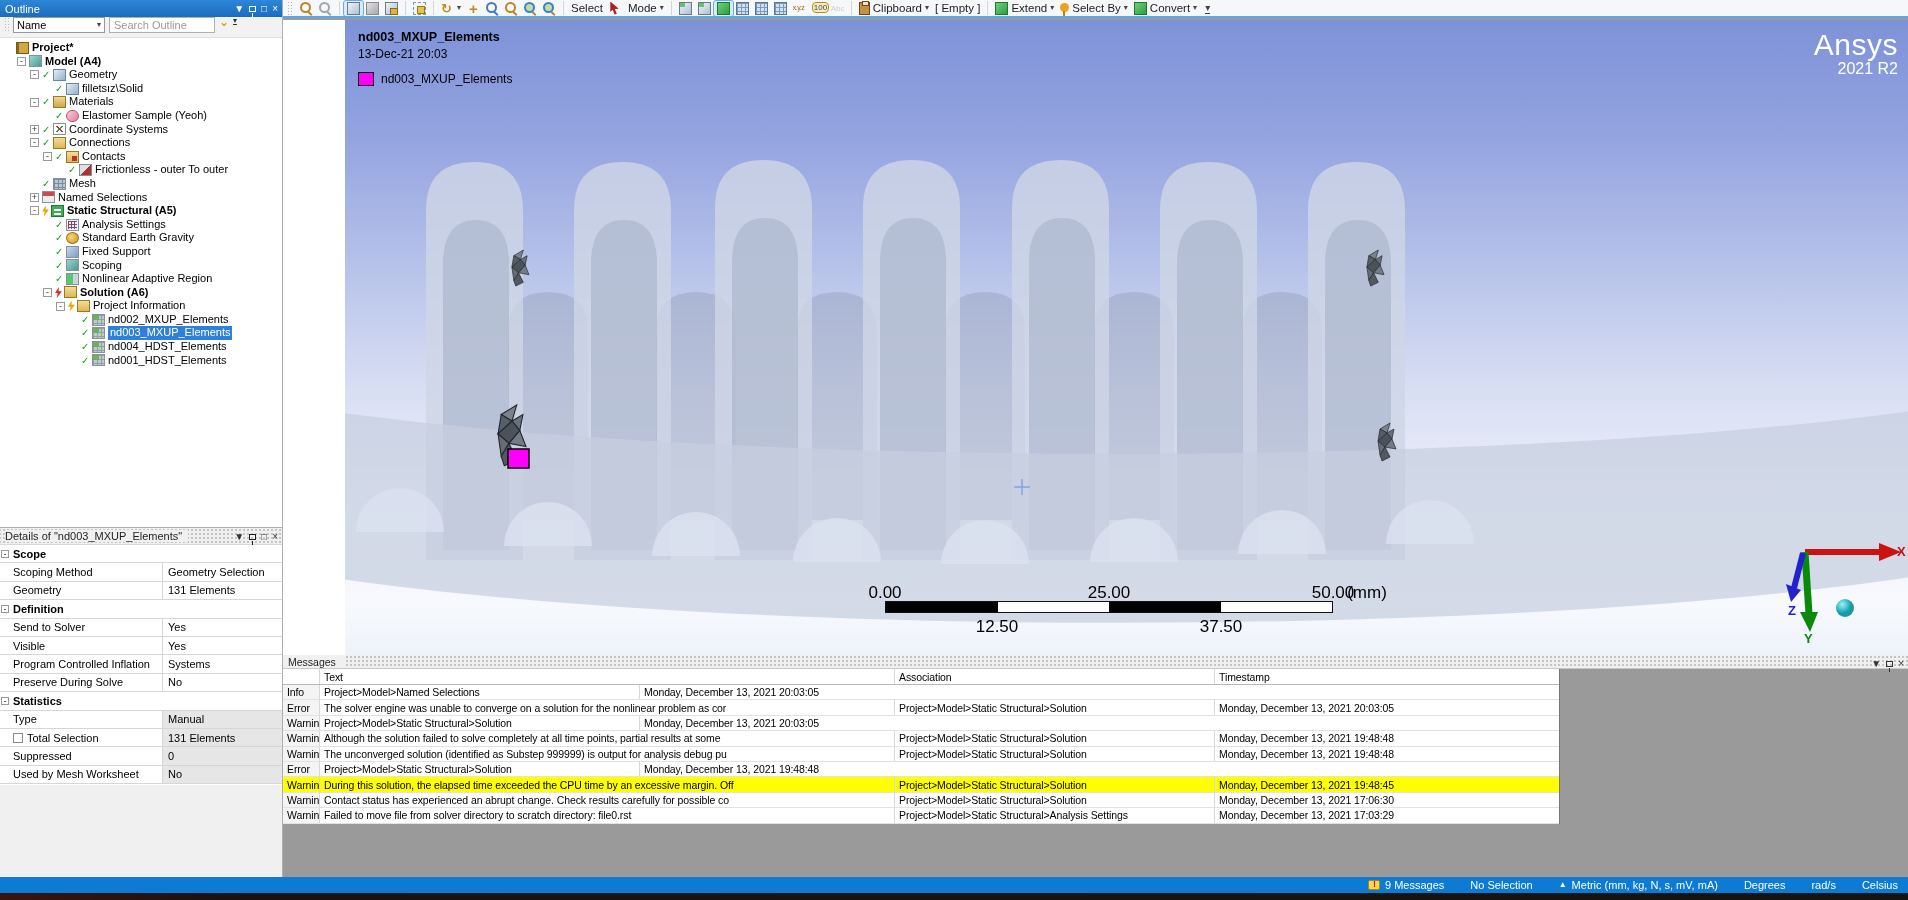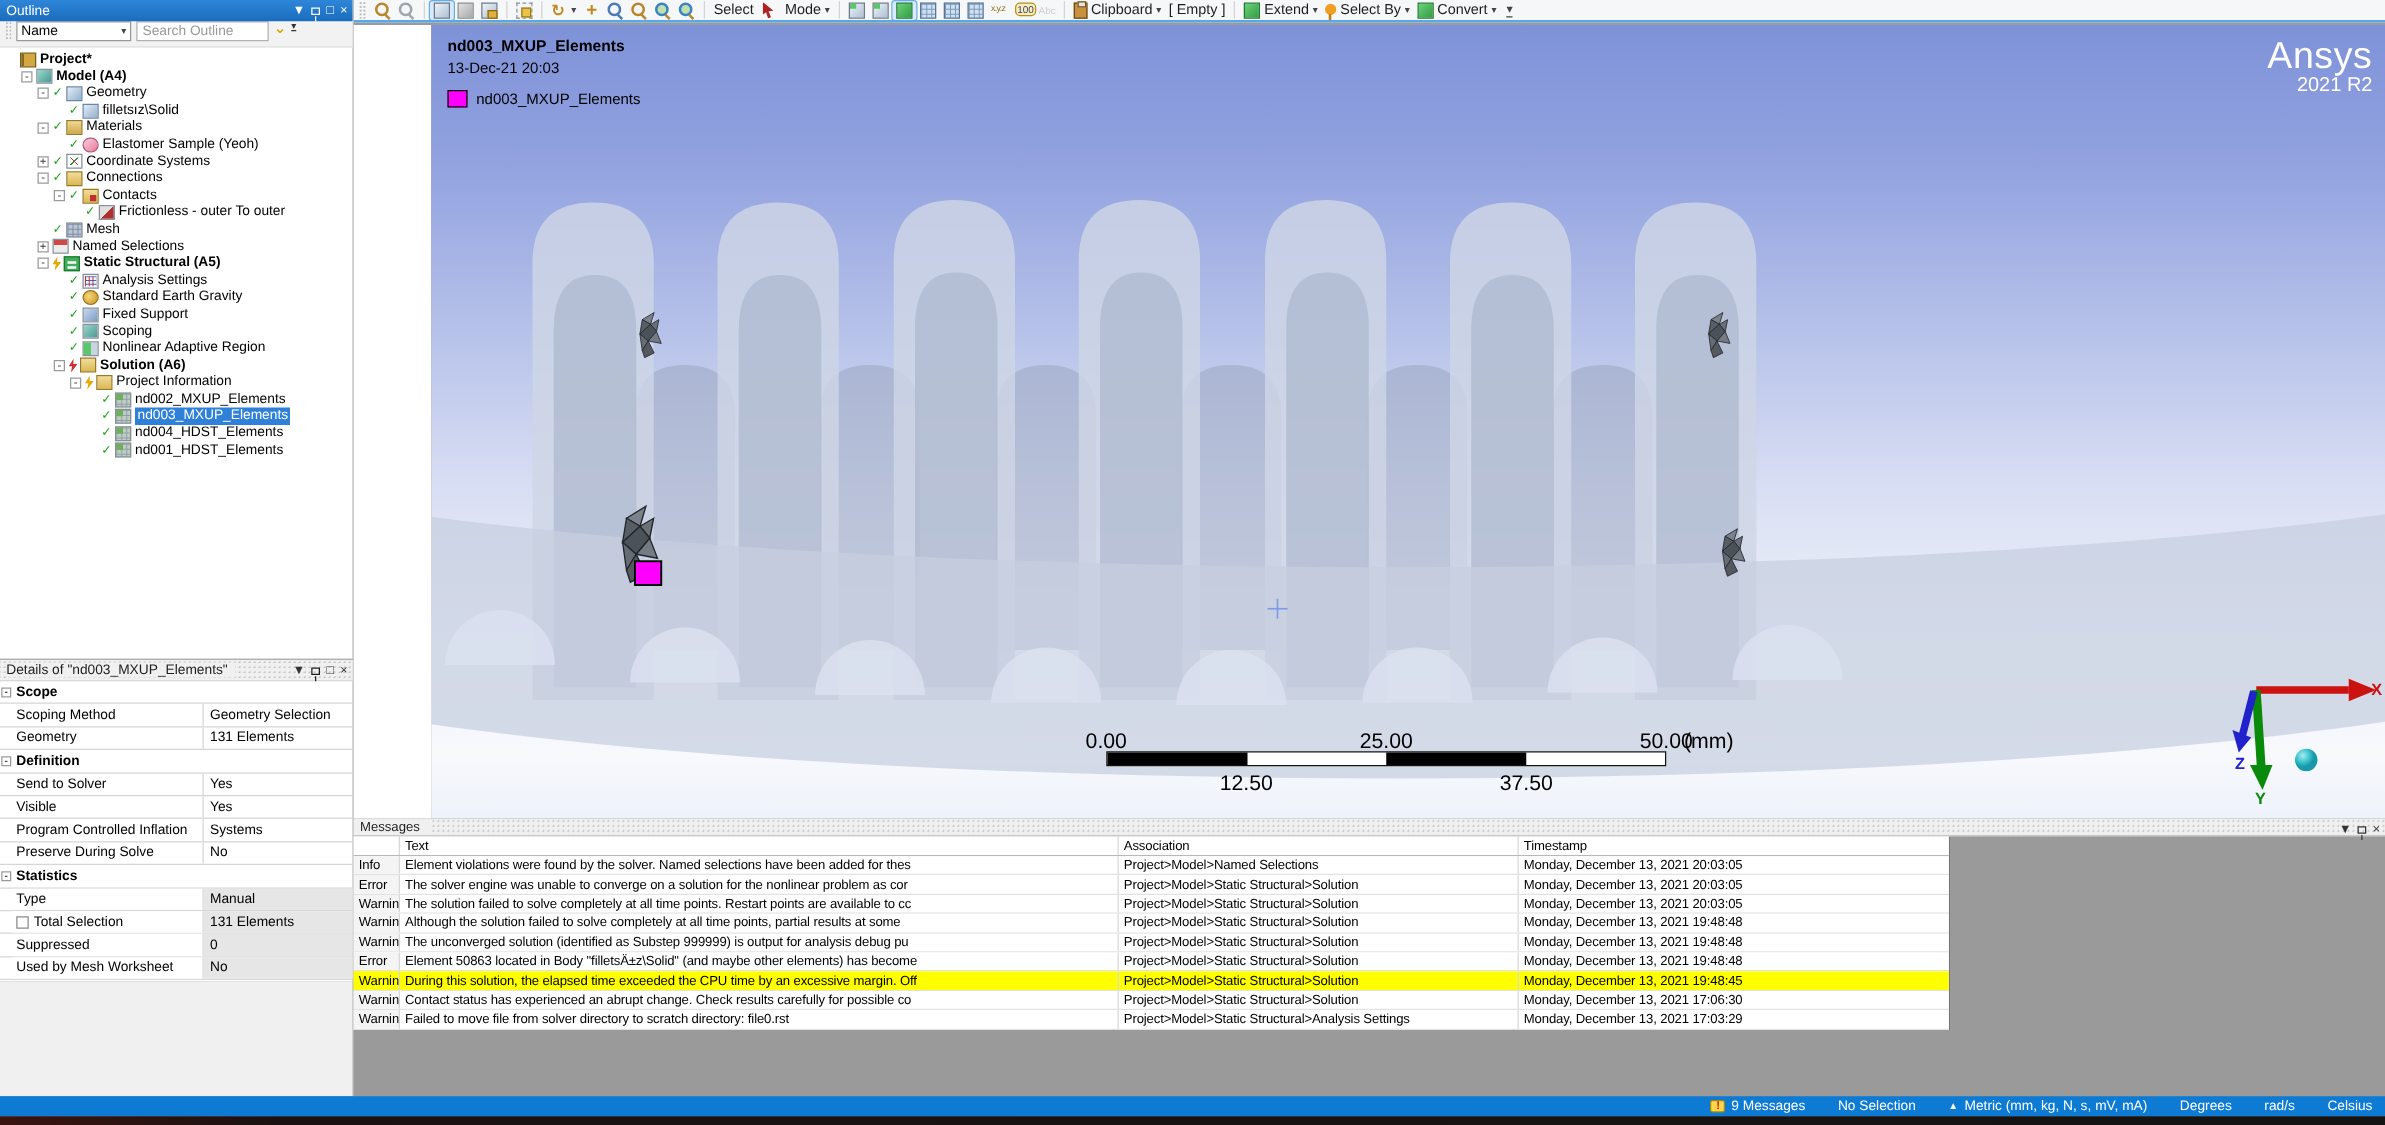--- a/index.html
+++ b/index.html
@@ -685,7 +685,6 @@
         </div>
         <div class="mrow">
           <span class="mc c-sev">Info</span>
-          <span class="mc c-txt">Element violations were found by the solver.  Named selections have been added for thes</span>
           <span class="mc c-asc">Project&gt;Model&gt;Named Selections</span>
           <span class="mc c-tim">Monday, December 13, 2021 20:03:05</span>
         </div>

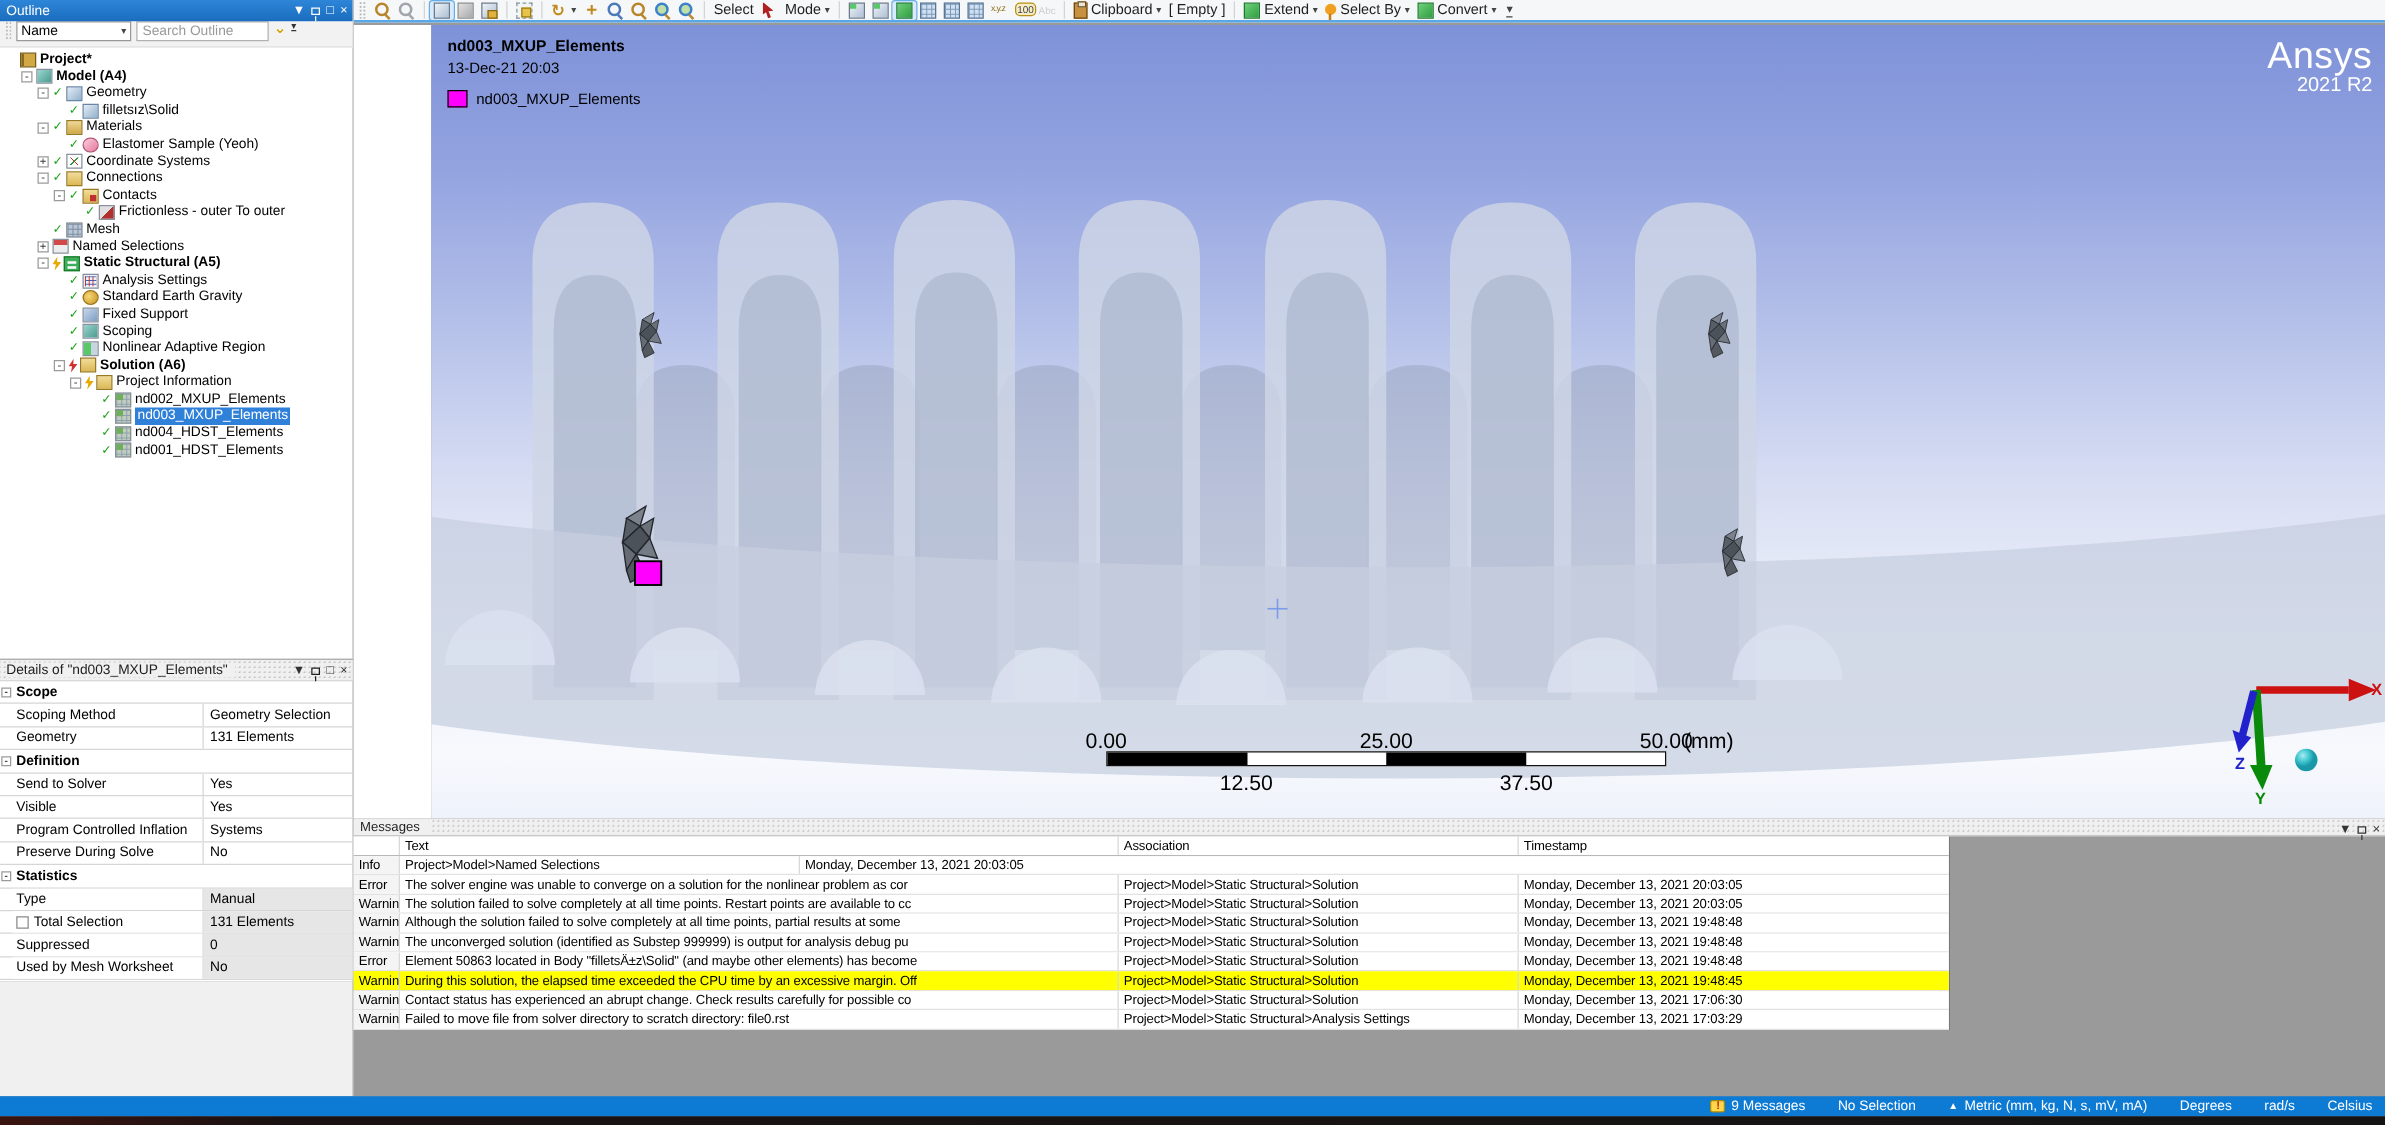--- a/index.html
+++ b/index.html
@@ -696,7 +696,6 @@
         </div>
         <div class="mrow">
           <span class="mc c-sev">Warning</span>
-          <span class="mc c-txt">The solution failed to solve completely at all time points. Restart points are available to cc</span>
           <span class="mc c-asc">Project&gt;Model&gt;Static Structural&gt;Solution</span>
           <span class="mc c-tim">Monday, December 13, 2021 20:03:05</span>
         </div>

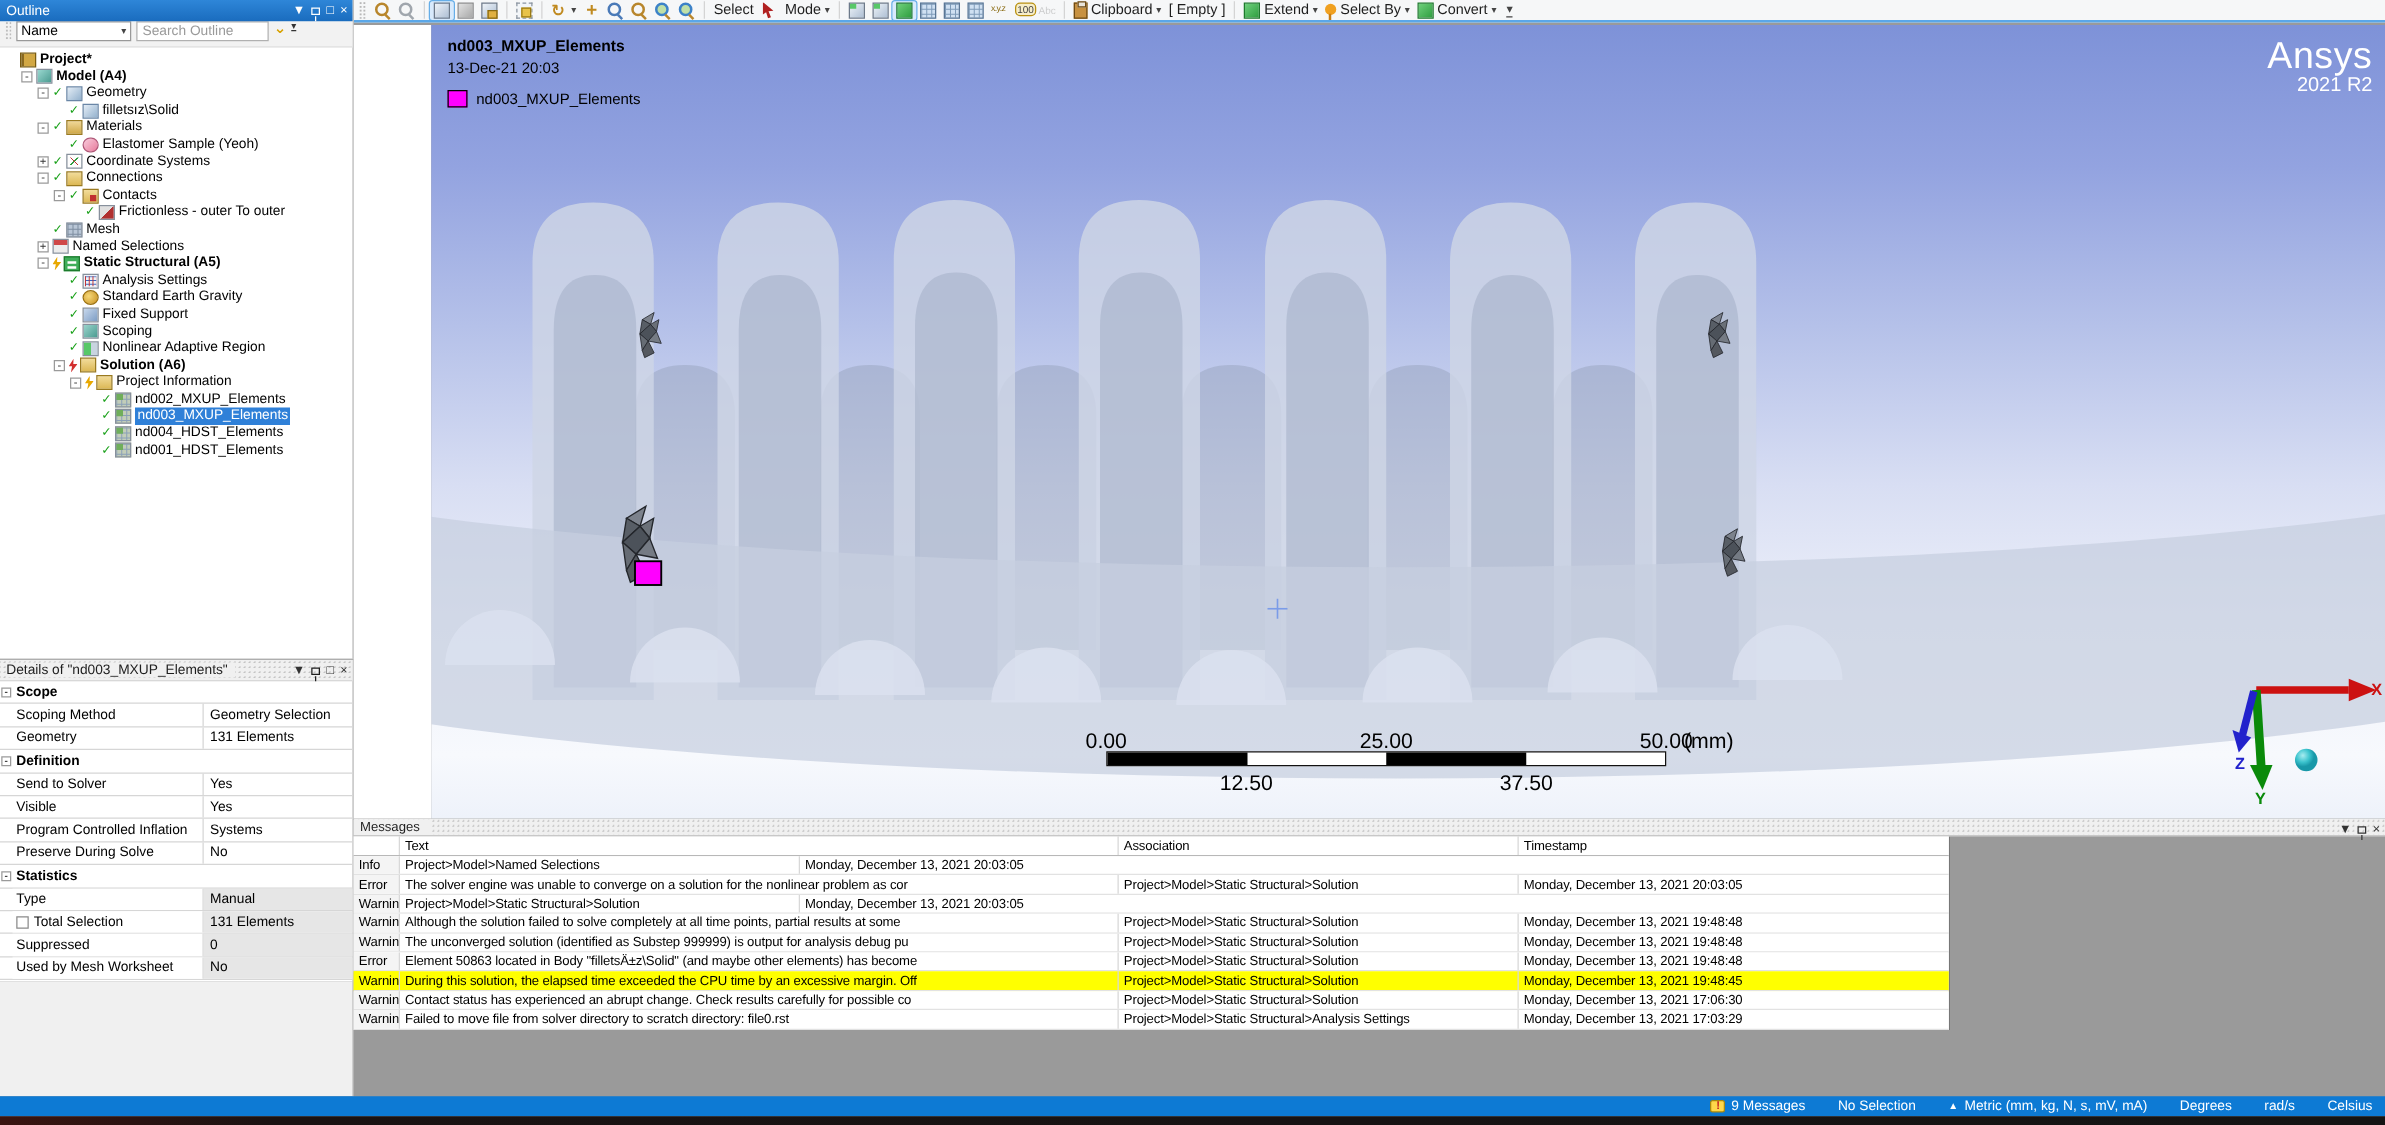--- a/index.html
+++ b/index.html
@@ -713,7 +713,6 @@
         </div>
         <div class="mrow">
           <span class="mc c-sev">Error</span>
-          <span class="mc c-txt">Element 50863 located in Body "filletsÄ±z\Solid" (and maybe other elements) has become</span>
           <span class="mc c-asc">Project&gt;Model&gt;Static Structural&gt;Solution</span>
           <span class="mc c-tim">Monday, December 13, 2021 19:48:48</span>
         </div>

